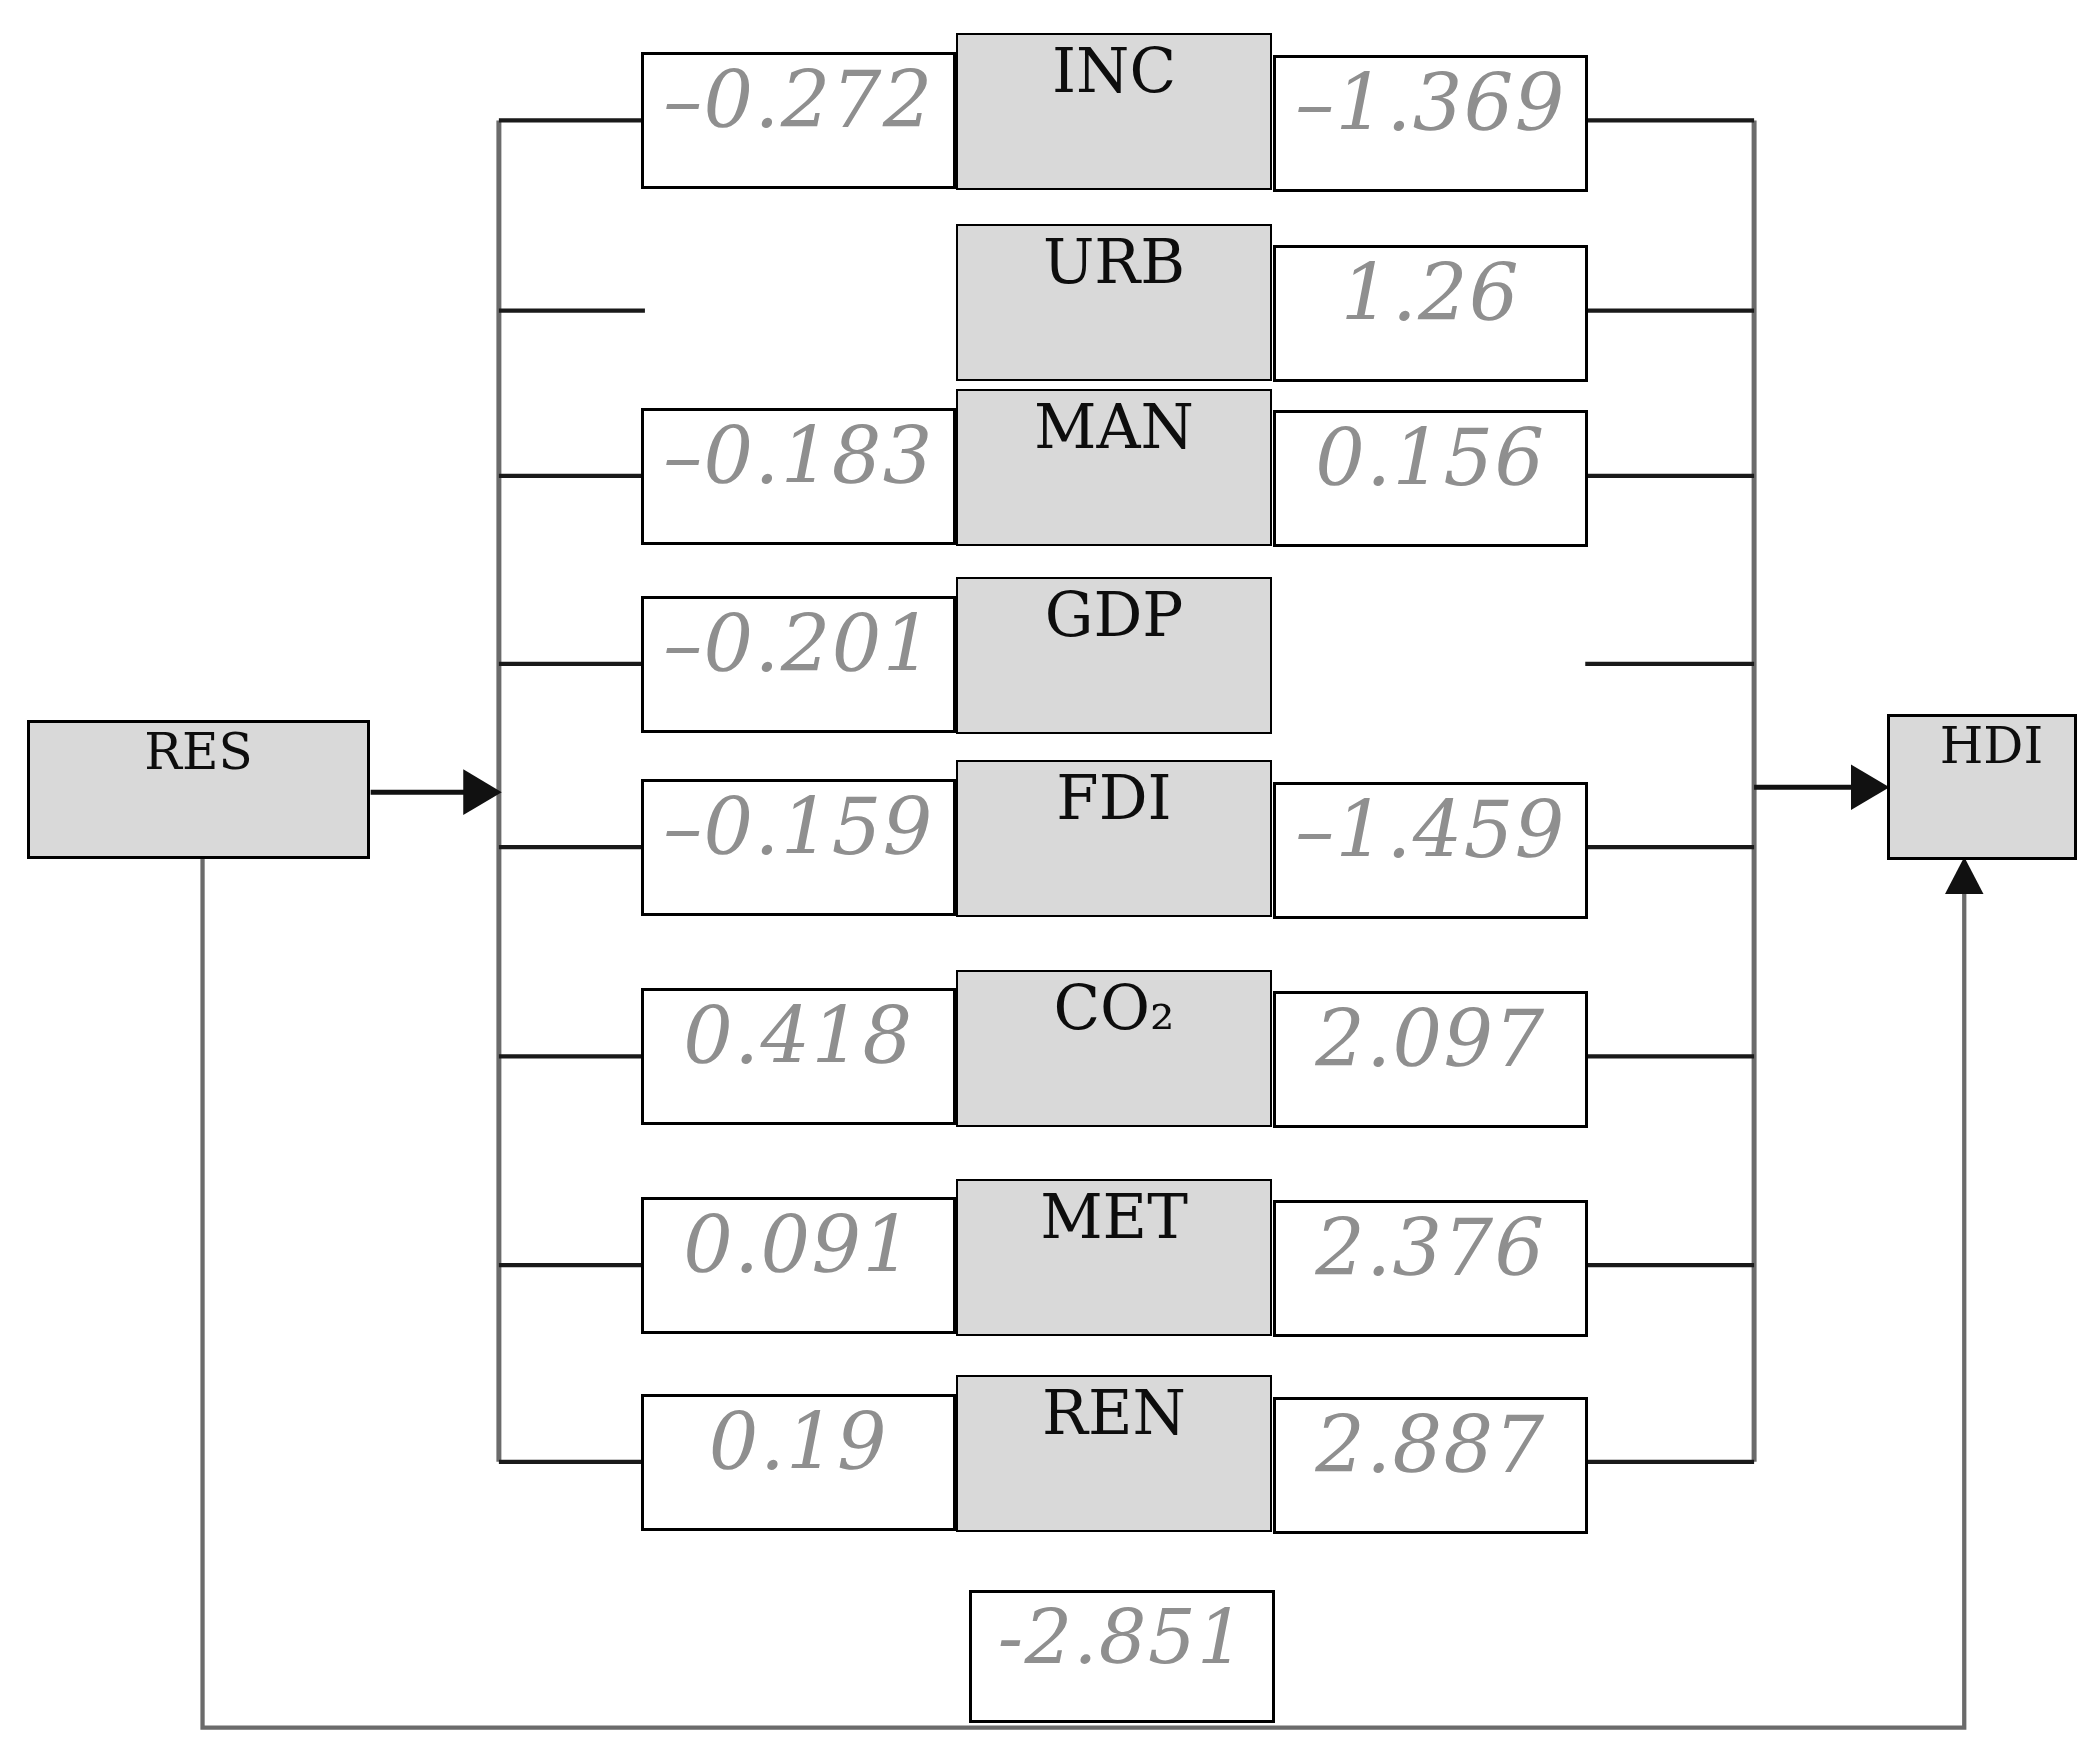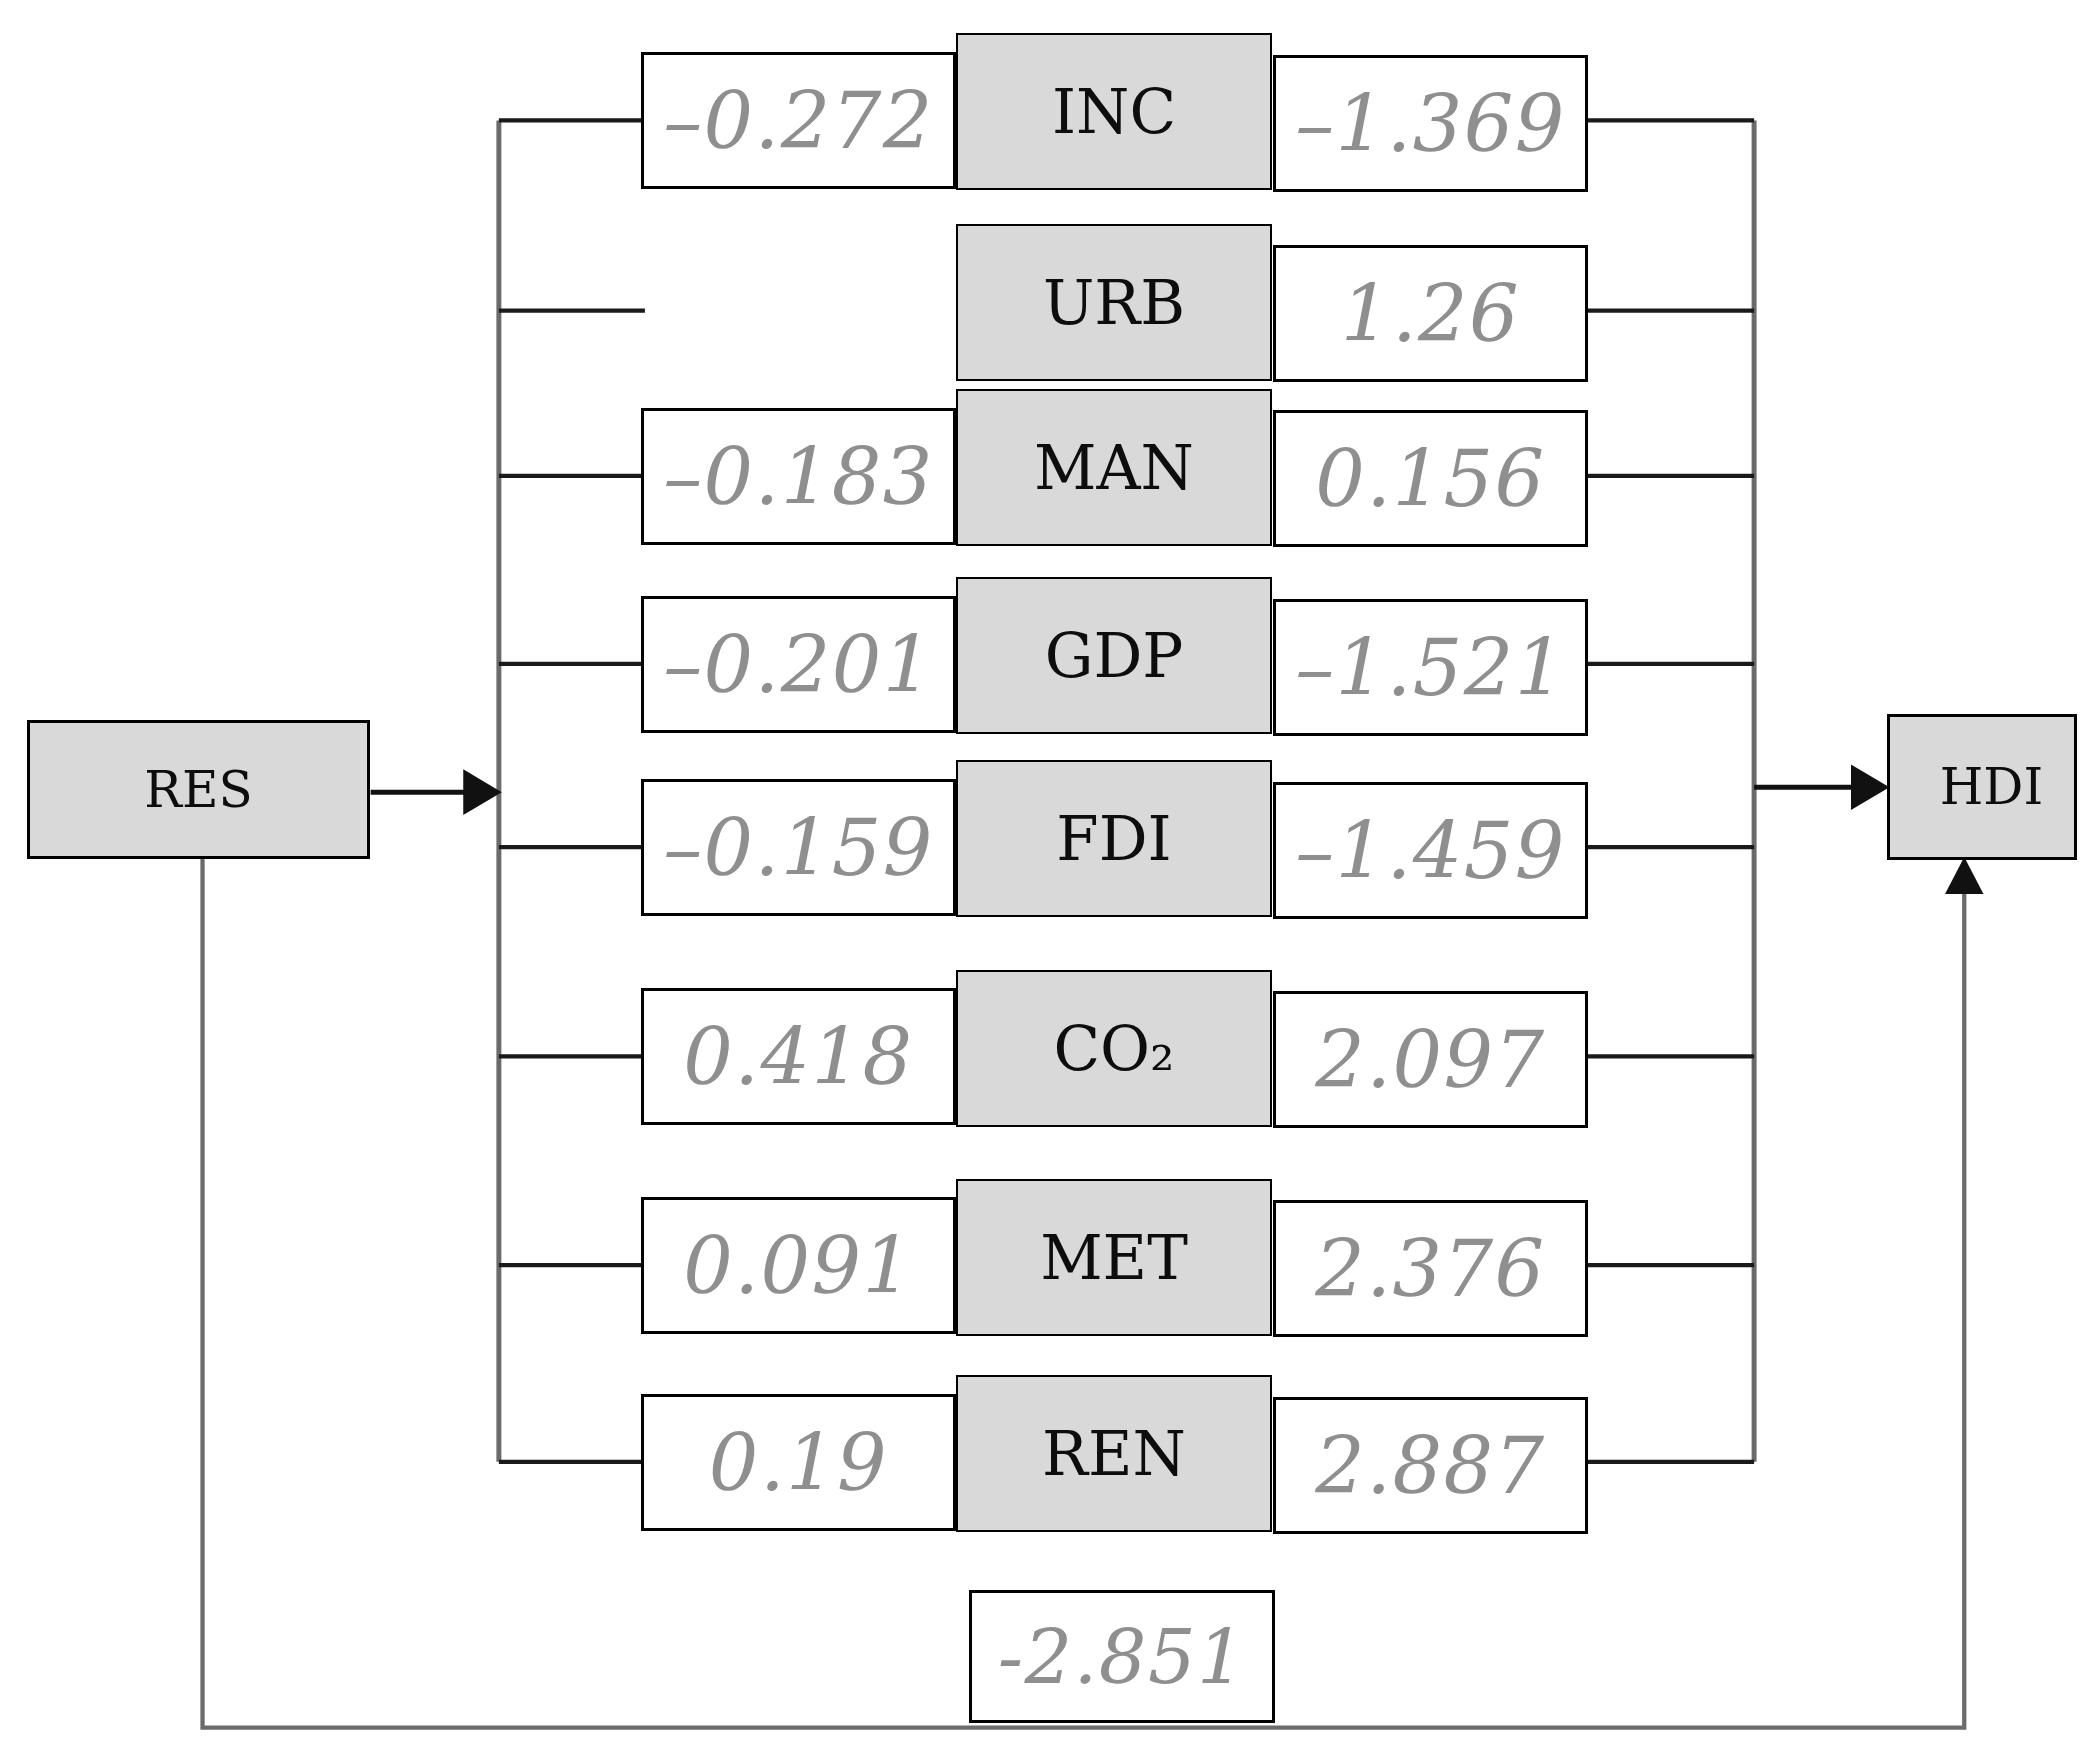--- a/index.html
+++ b/index.html
@@ -13,7 +13,7 @@
   .wires{position:absolute;left:0;top:0;width:2087px;height:1761px;}
   .box{
     position:absolute;
-    display:flex;align-items:center;justify-content:center;
+    display:flex;align-items:flex-start;justify-content:center;
     box-sizing:border-box;
     background:#ffffff;
   }

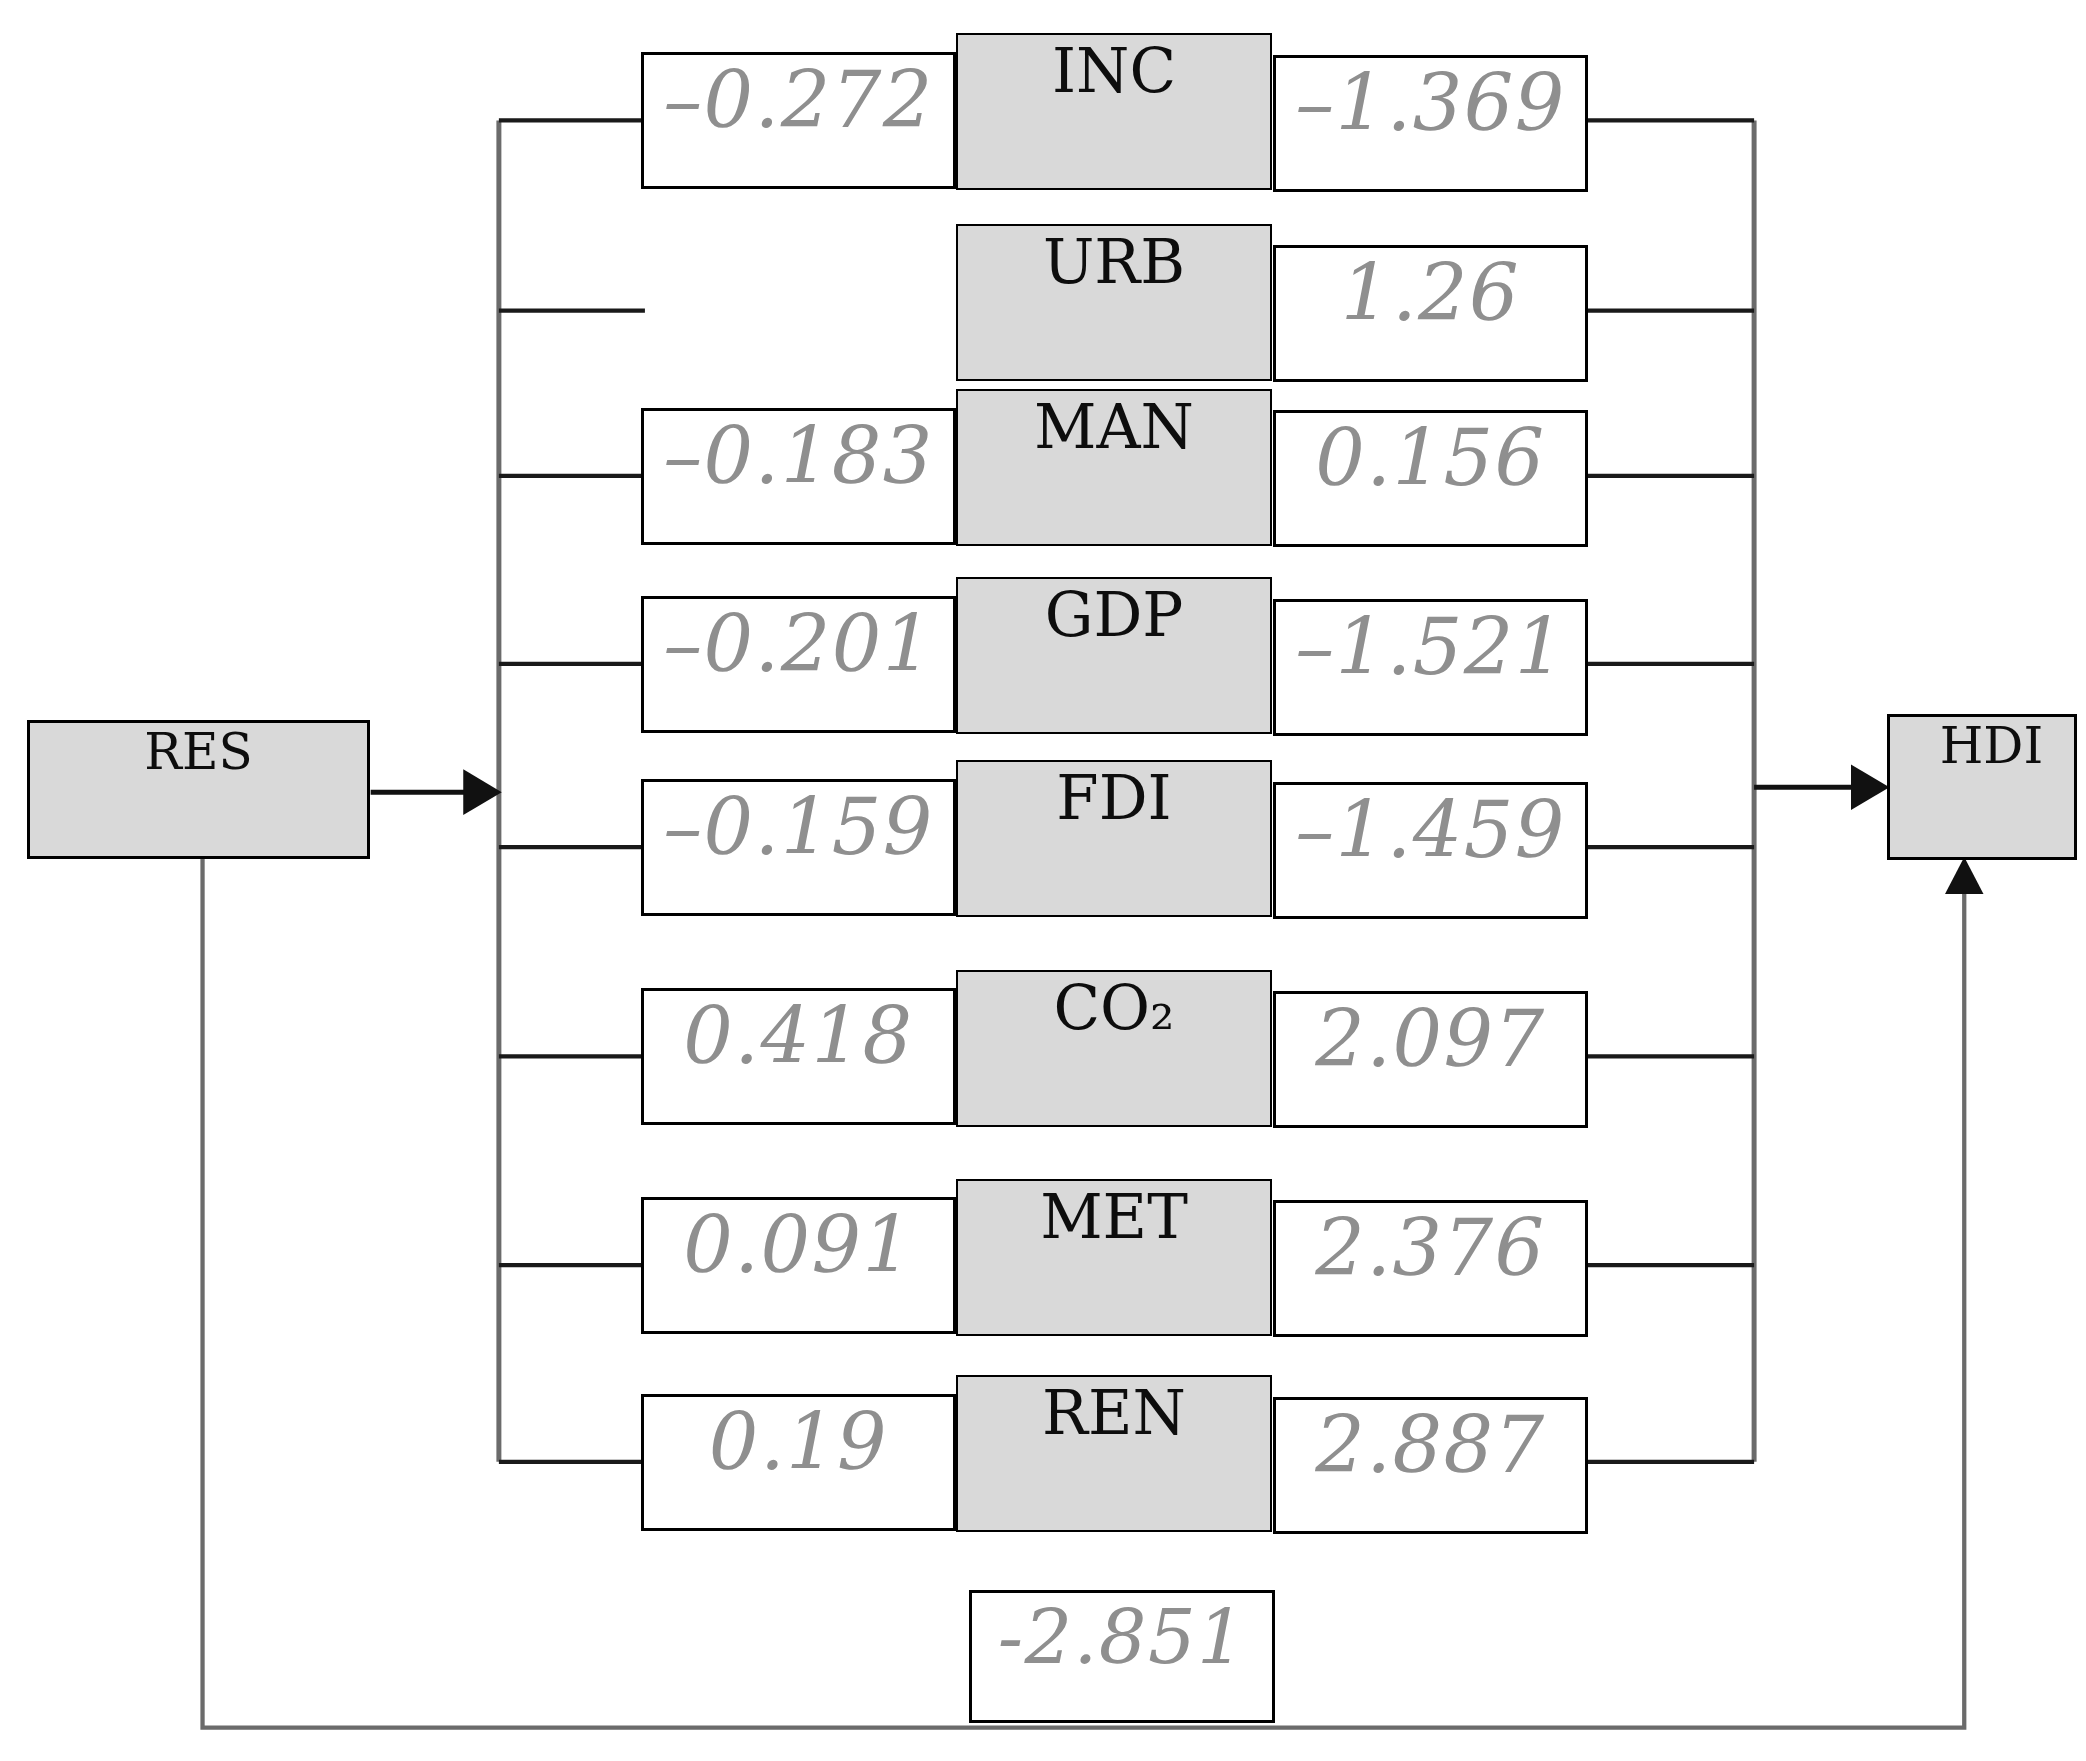--- a/index.html
+++ b/index.html
@@ -127,9 +127,6 @@
   <div class="box mbox mb3">
     <span>GDP</span>
   </div>
-  <div class="box vbox vr rb3">
-    <span>–1.521</span>
-  </div>
 
   <div class="box vbox vl lb4">
     <span>–0.159</span>

